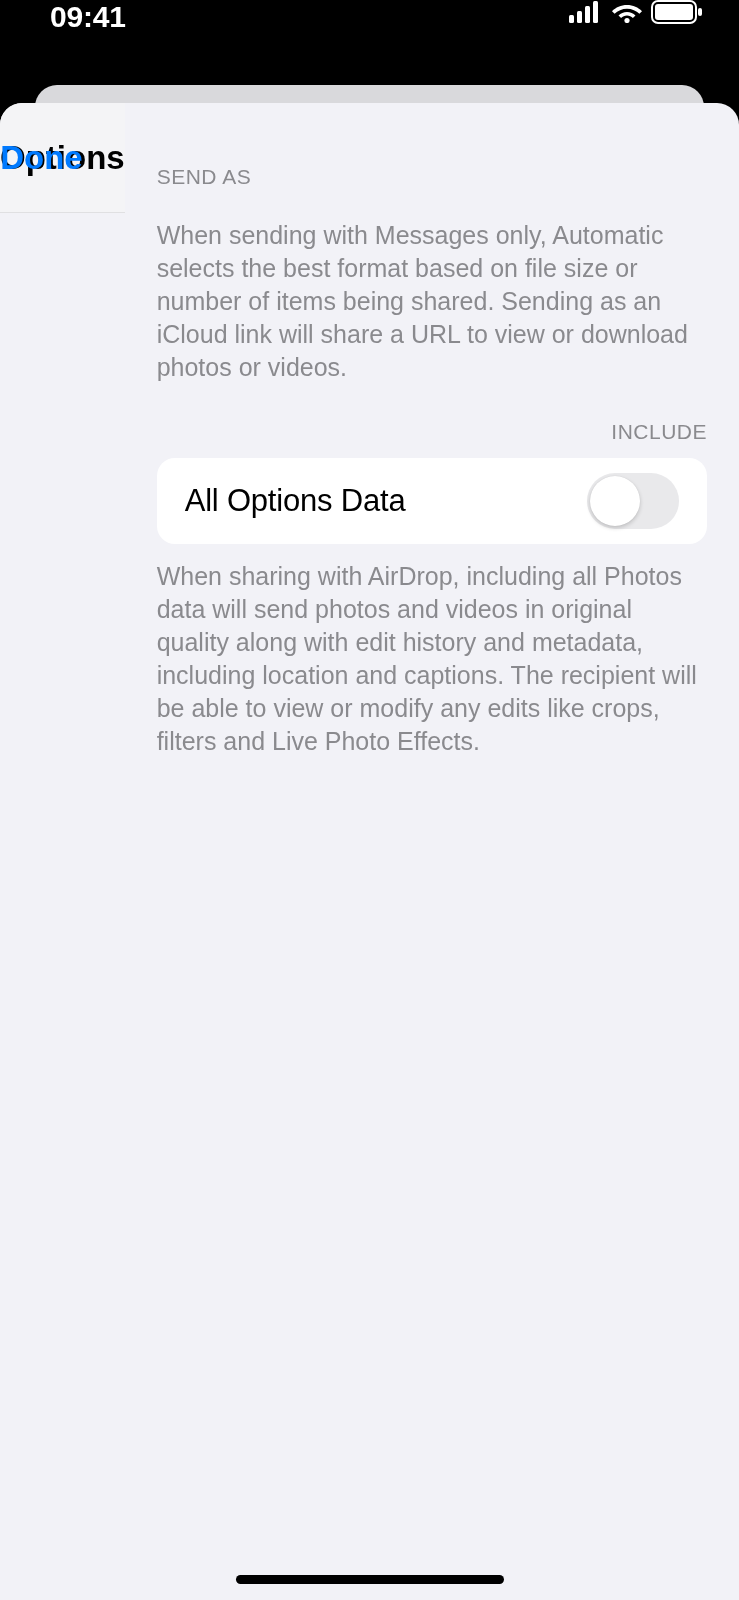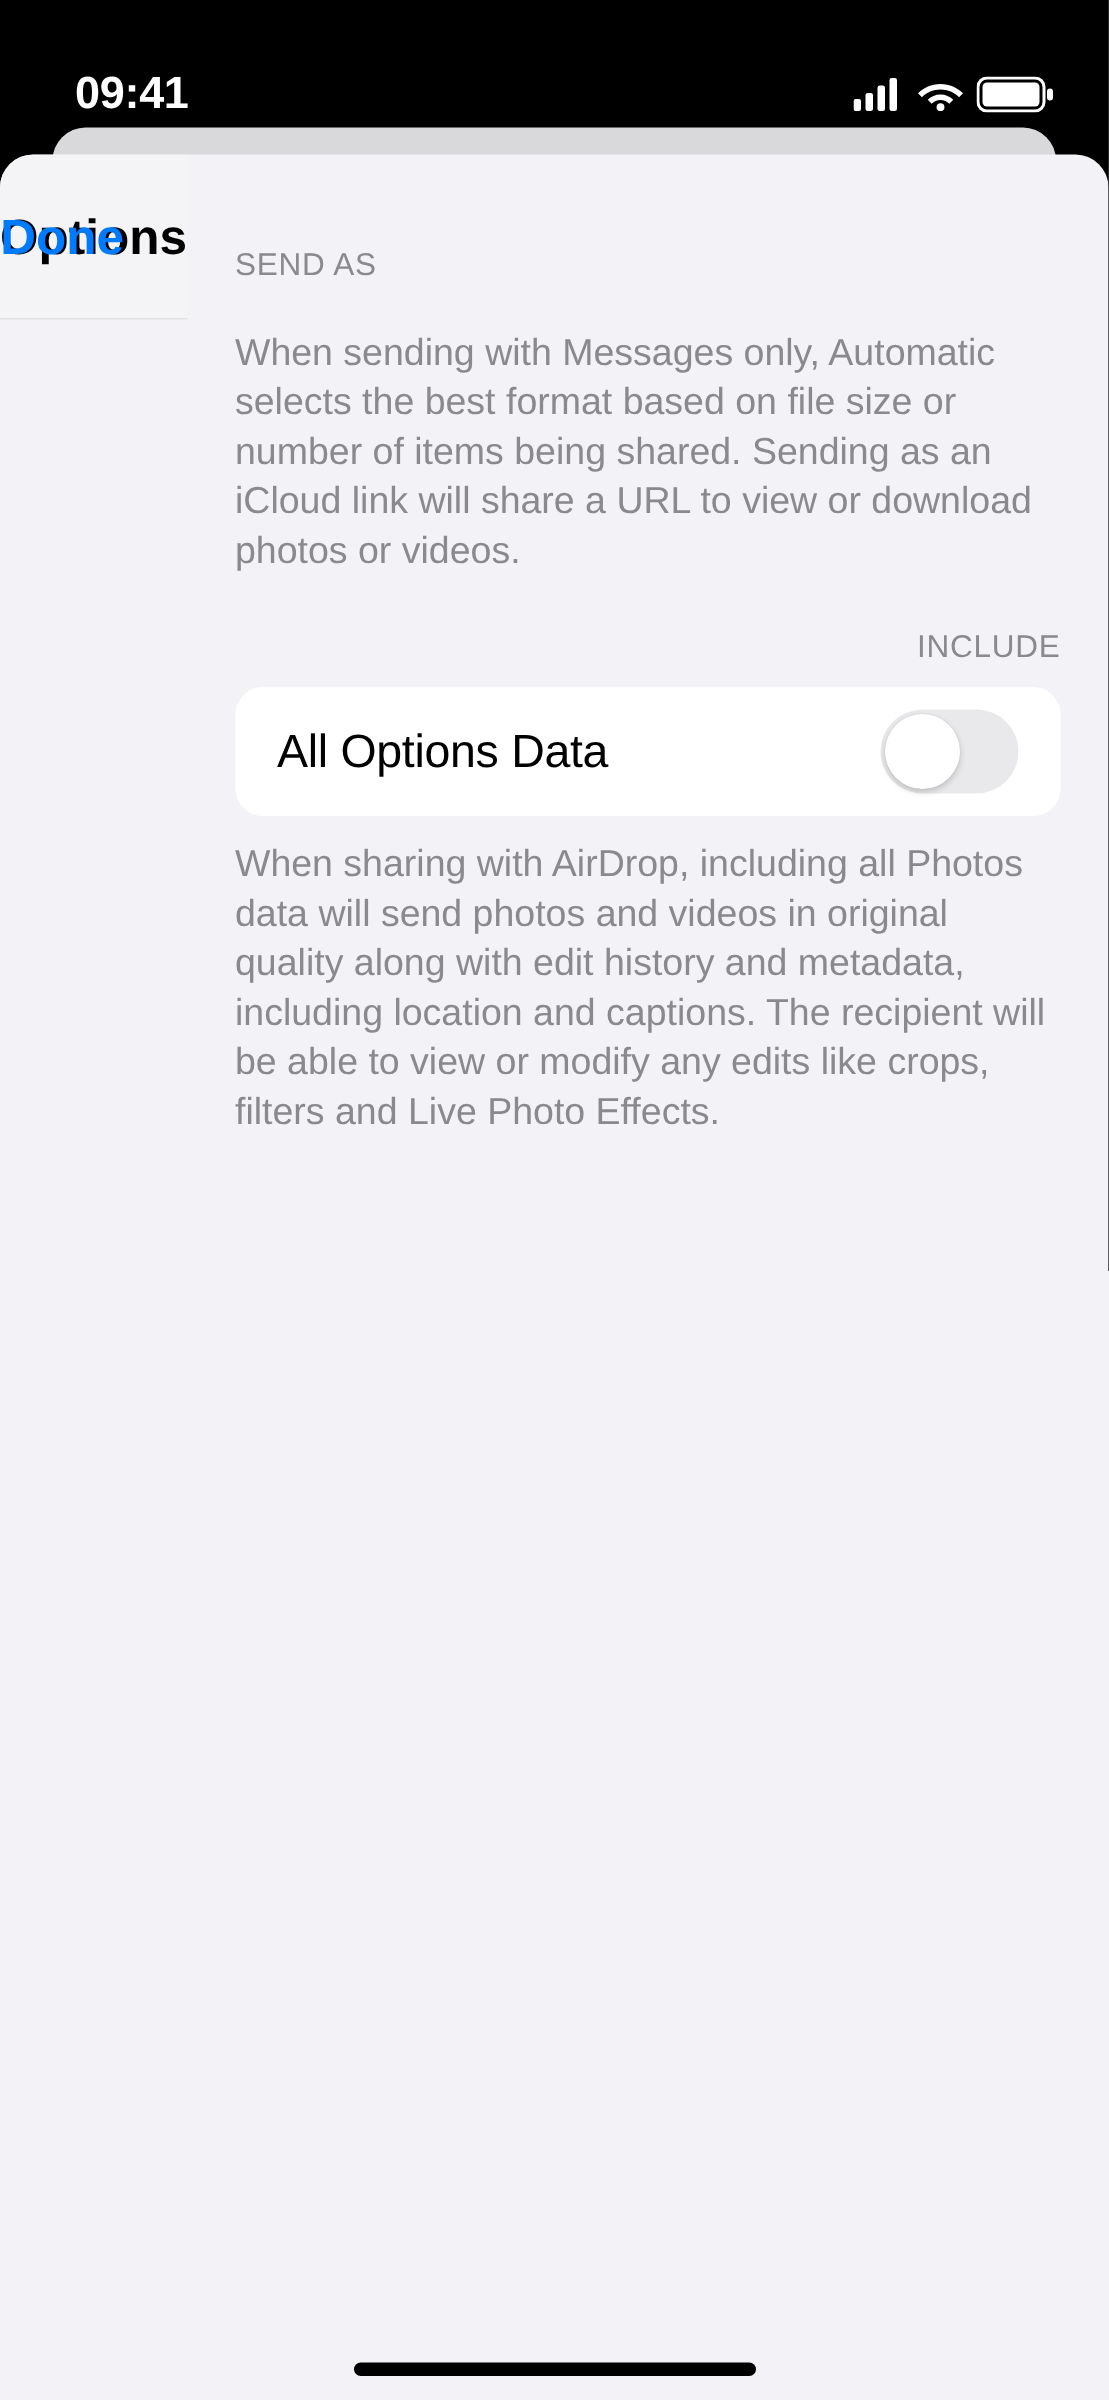--- a/index.html
+++ b/index.html
@@ -28,7 +28,7 @@
     right: 16px;
     height: 80px;
     display: flex;
-    align-items: flex-end;
+    align-items: flex-start;
     justify-content: space-between;
     padding: 0 20px 0 50px;
     color: #fff;

